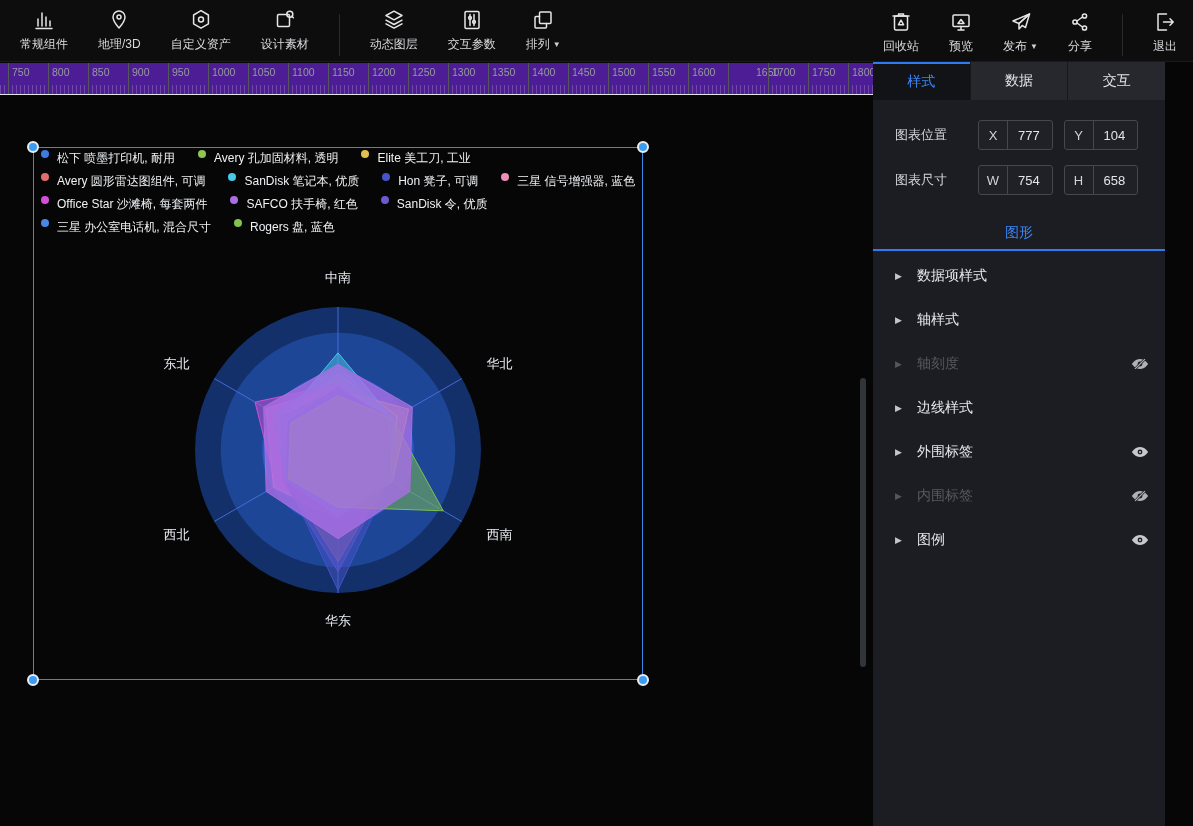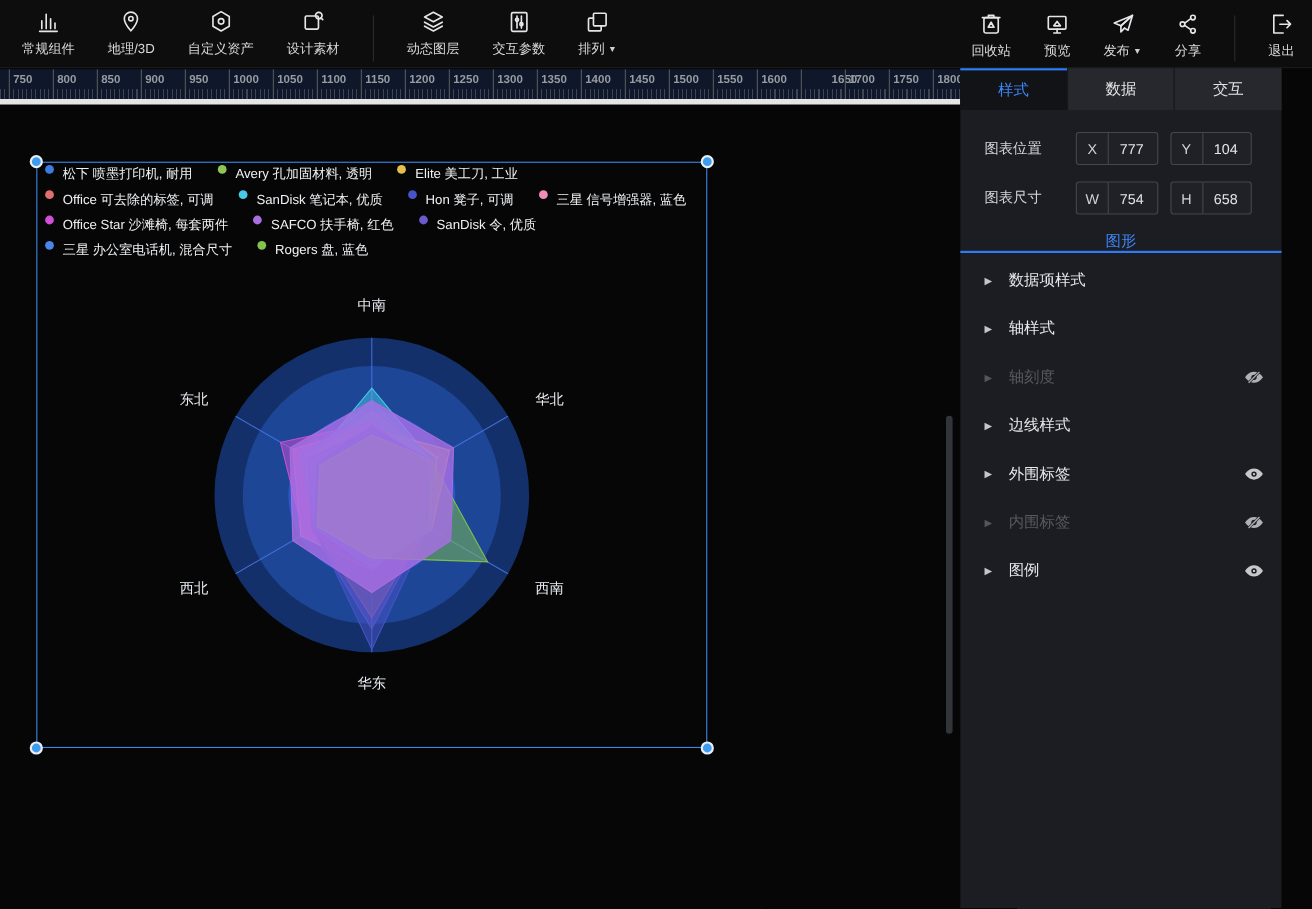--- a/index.html
+++ b/index.html
@@ -19,8 +19,8 @@
   .tb-sep{width:1px;height:42px;background:#2a2a2c;margin-top:8px;}
 
   
-  #ruler{position:absolute;left:0;top:63px;width:873px;height:32px;background:#0f172a;
-         border-bottom:5px solid #e5e5e5;overflow:hidden;font-weight:bold;}
+  #ruler{position:absolute;left:0;top:63px;width:873px;height:32px;background:#4c1d95;
+         border-bottom:1px solid #e5e5e5;overflow:hidden;}
   #ruler .minor{position:absolute;left:0;bottom:0;width:100%;height:9px;
         background:repeating-linear-gradient(to right,rgba(255,255,255,.20) 0 1px,transparent 1px 4px);}
   .r-tick{position:absolute;top:0;bottom:0;width:1px;background:#55575a;}

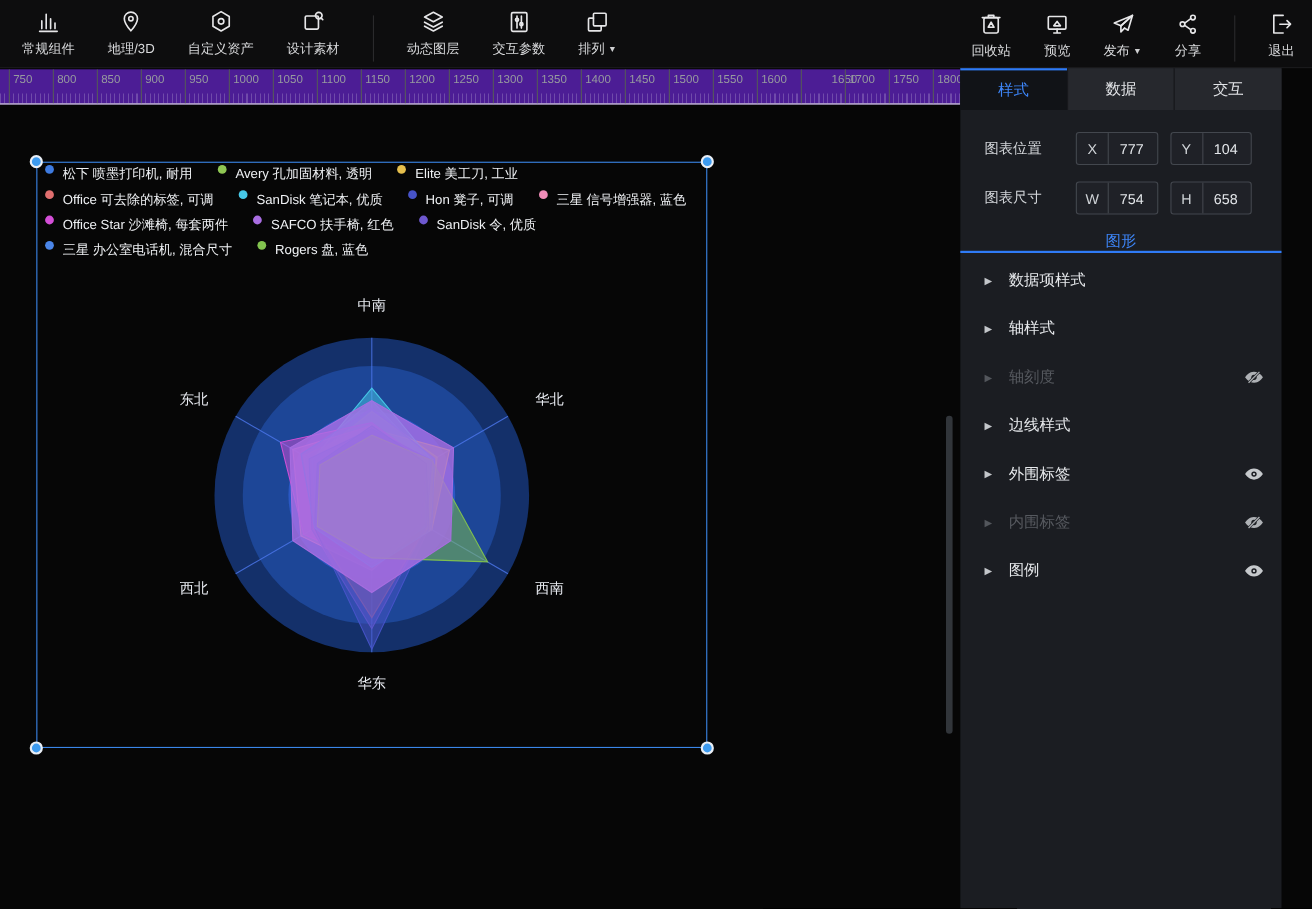--- a/index.html
+++ b/index.html
@@ -251,7 +251,7 @@
         </div>
         <div class="lg-item">
           <span class="lg-dot" style="background:#e06e6e"></span>
-          <span class="lg-tx">Office 可去除的标签, 可调</span>
+          <span class="lg-tx">Avery 圆形雷达图组件, 可调</span>
         </div>
         <div class="lg-item">
           <span class="lg-dot" style="background:#47c9e8"></span>

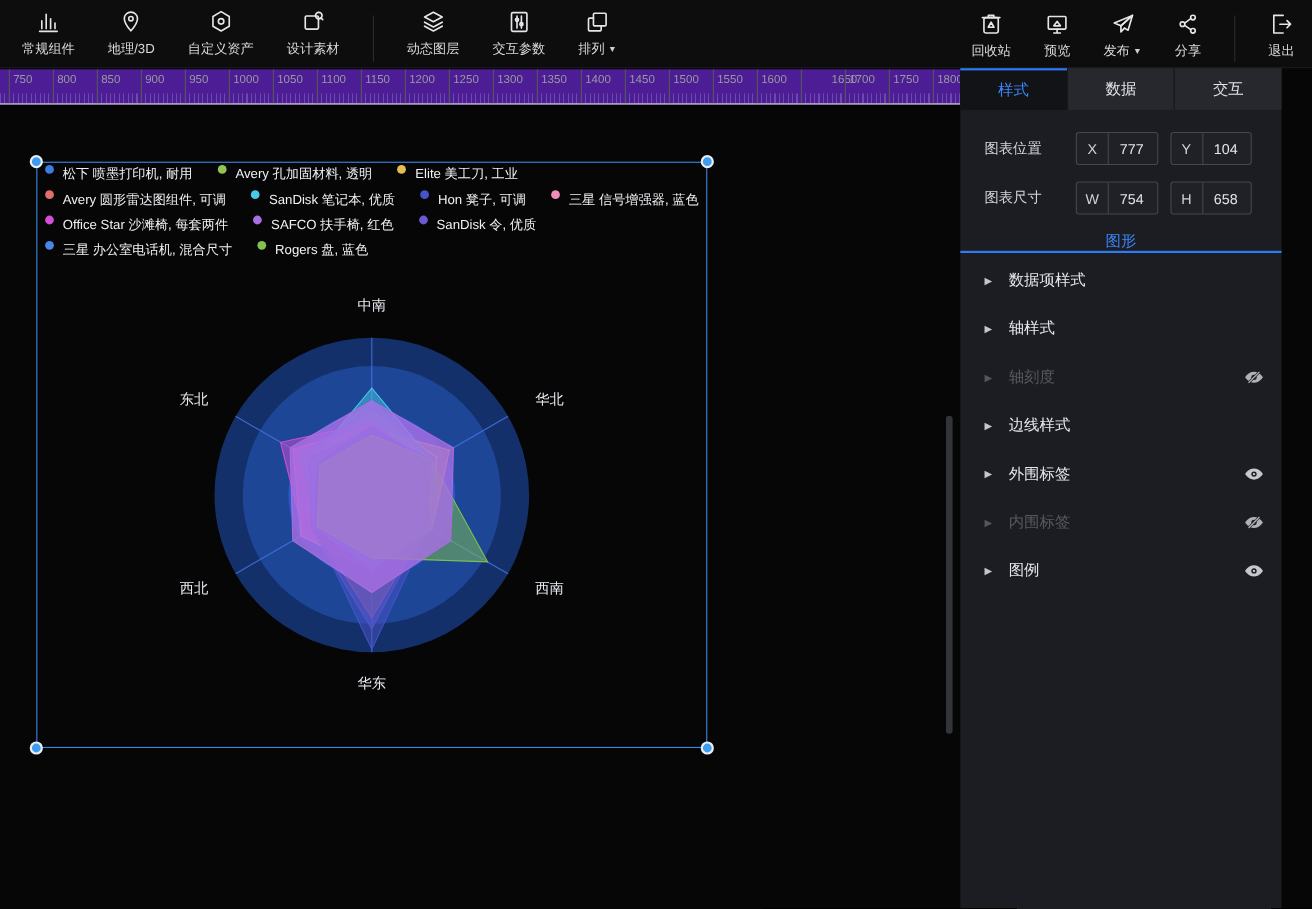--- a/index.html
+++ b/index.html
@@ -62,7 +62,7 @@
   .ikey{width:29px;text-align:center;font-size:13px;color:#cfd3d7;border-right:1px solid #43474e;
         height:100%;display:flex;align-items:center;justify-content:center;flex:none;}
   .ival{padding-left:10px;font-size:13px;color:#e2e5e9;}
-  #subtabs{display:flex;height:35px;border-bottom:1px solid #101114;align-items:flex-end;}
+  #subtabs{display:flex;height:35px;margin-top:21px;border-bottom:1px solid #101114;}
   .stab{flex:1;display:flex;align-items:center;justify-content:center;font-size:14px;
         color:#e3e5e8;cursor:pointer;position:relative;}
   .stab.active{color:#3d85f7;}

